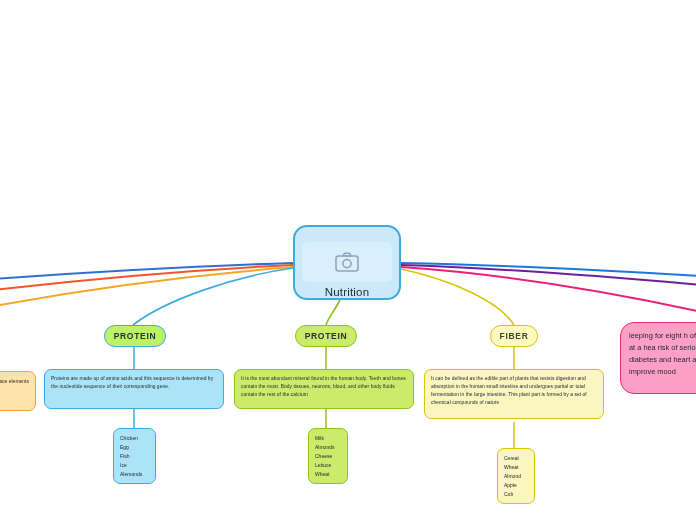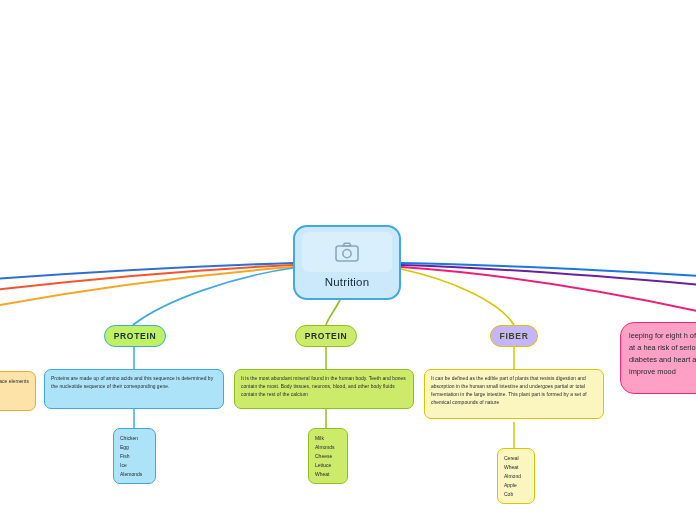--- a/index.html
+++ b/index.html
@@ -41,7 +41,7 @@
     flex-direction: column;
     align-items: center;
     justify-content: flex-start;
-    padding-top: 5px;
+    padding-top: 15px;
   }
   .center-thumb {
     width: 90px;

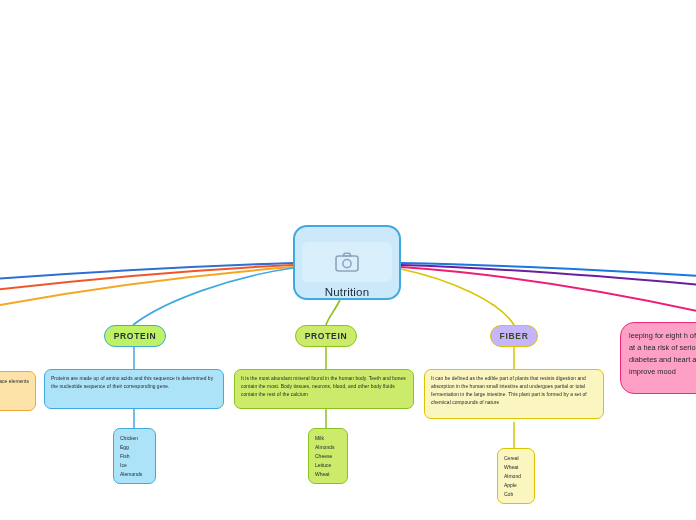--- a/index.html
+++ b/index.html
@@ -80,7 +80,7 @@
   .pill.calcium  { left: 295px; top: 325px; width: 62px;
                    background: #cdeb6a; border-color: #8cc21c; }
   .pill.fiber    { left: 490px; top: 325px; width: 48px;
-                   background: #c4b5fd; border-color: #d9c500; color:#3d4a1e; }
+                   background: #fef9c3; border-color: #d9c500; color:#3d4a1e; }
 
   
   .desc {

